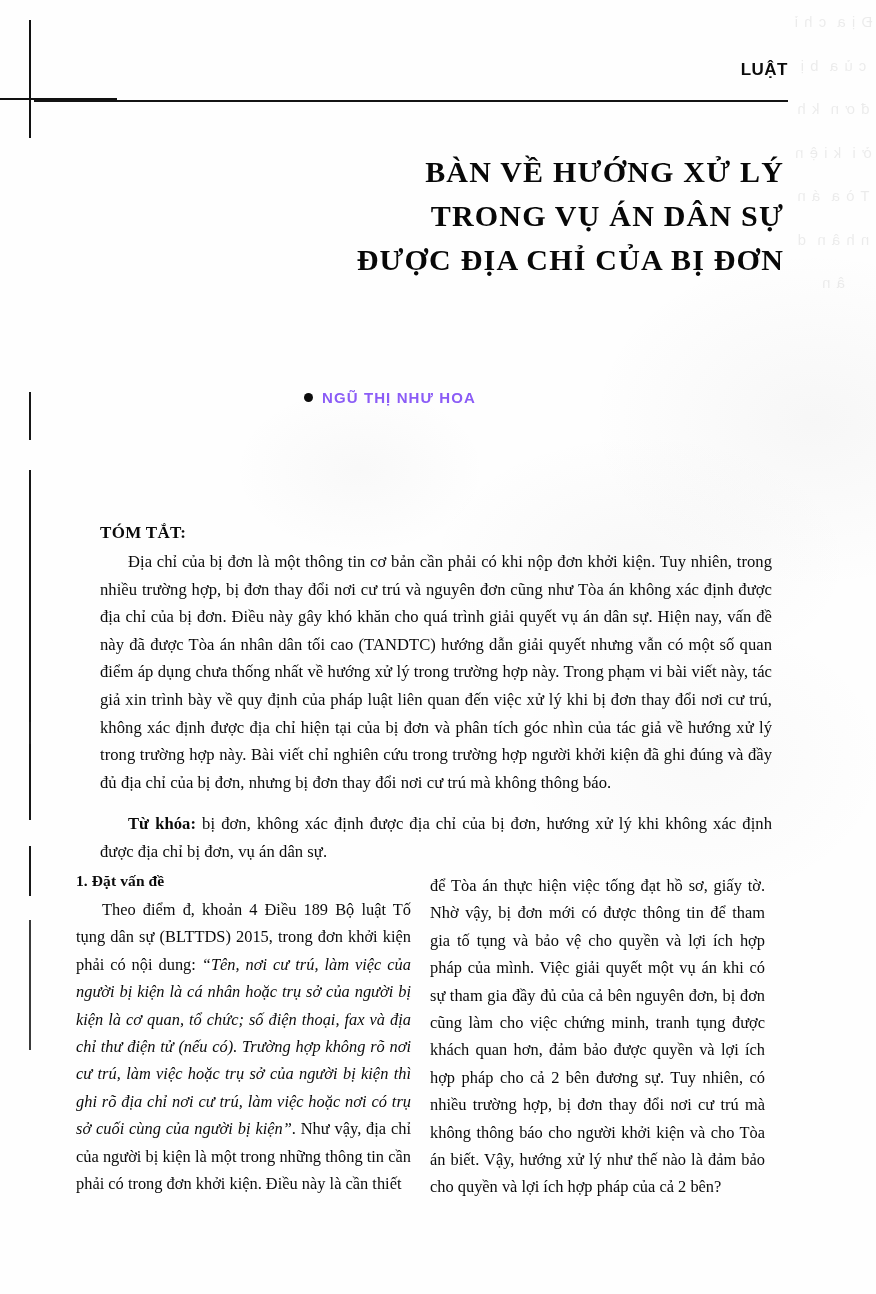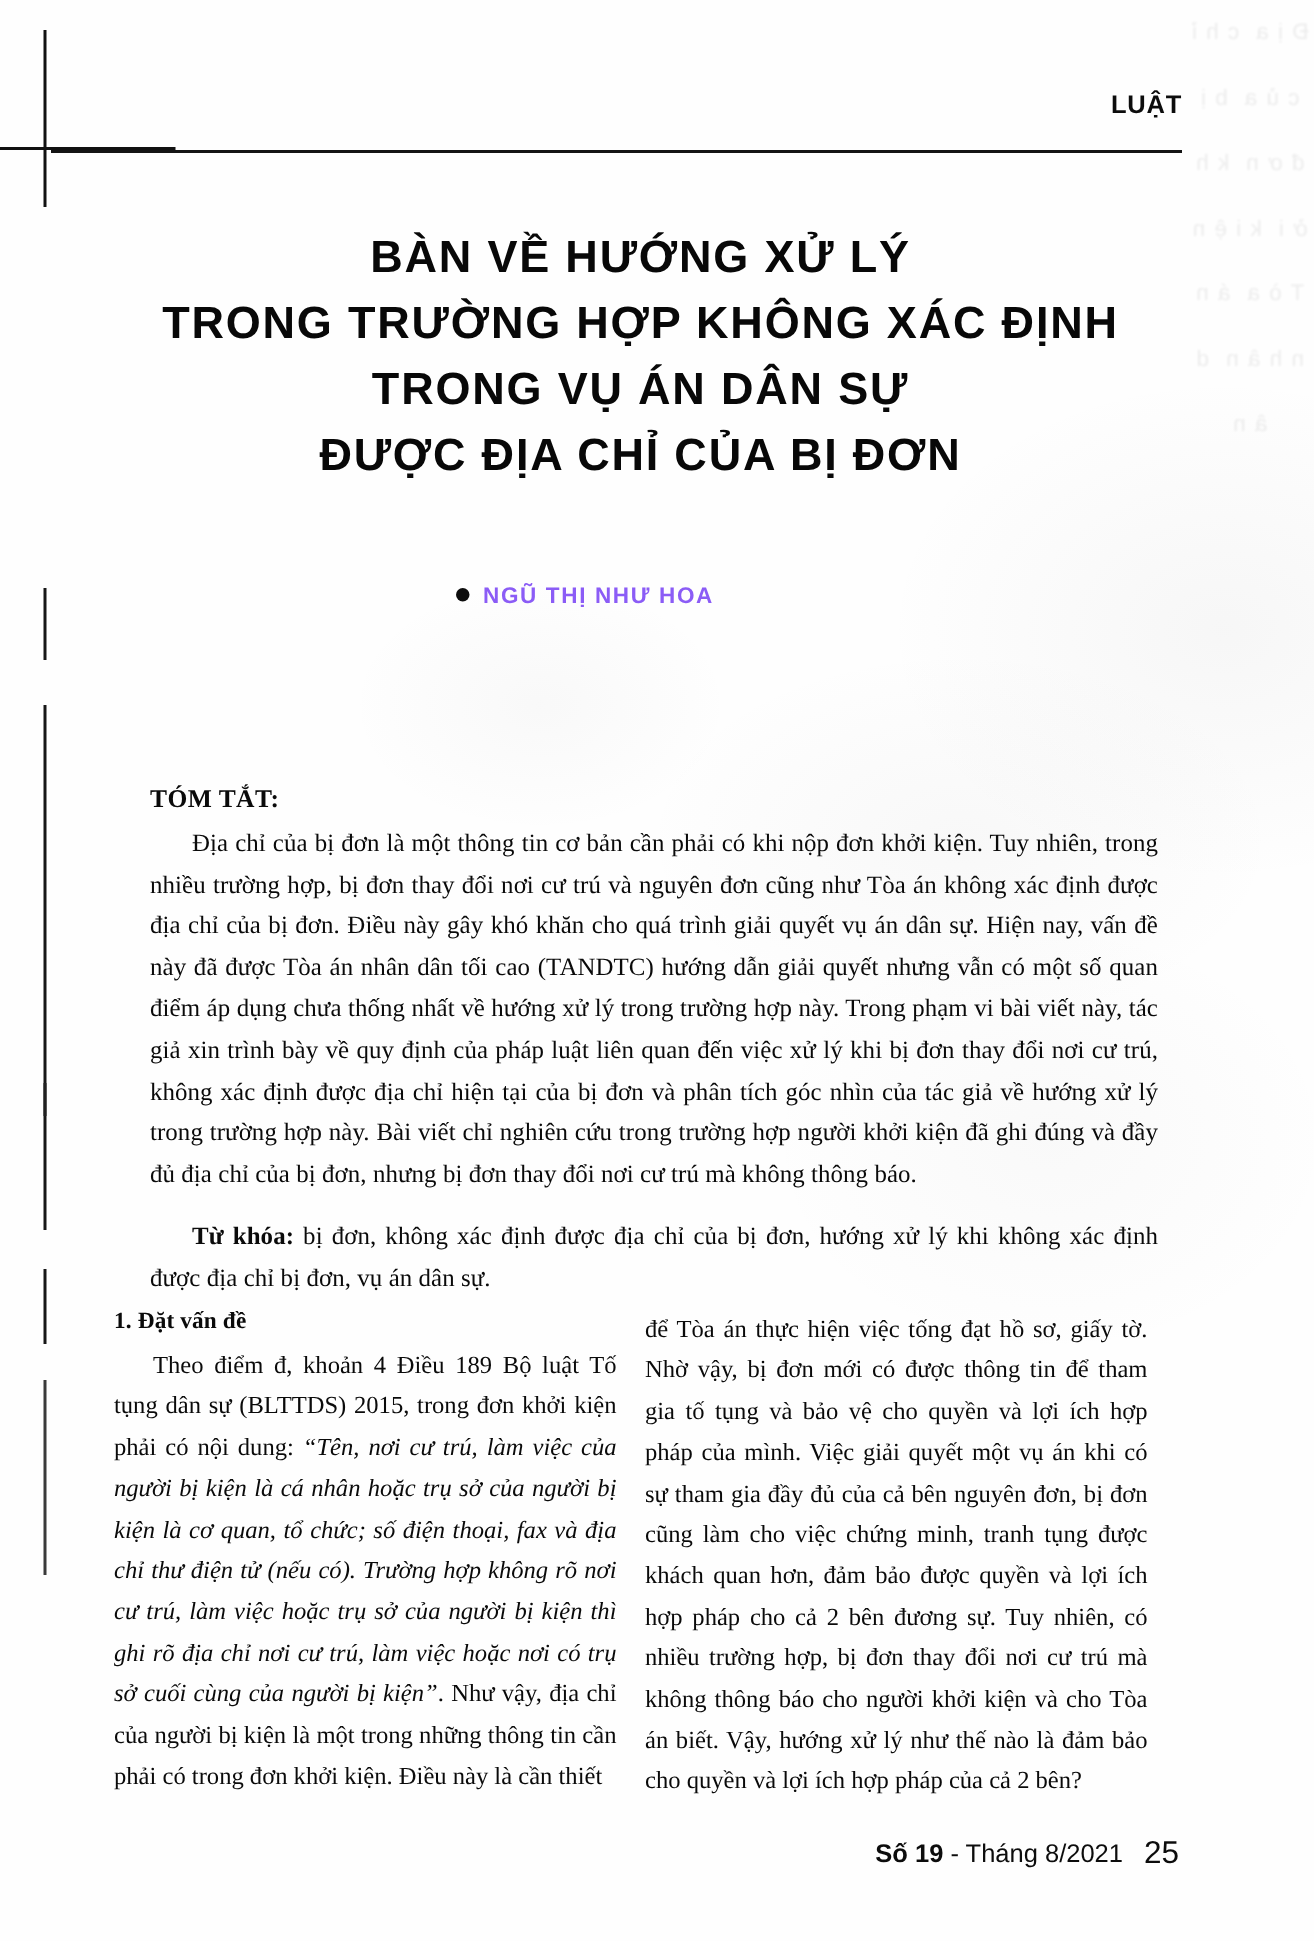--- a/index.html
+++ b/index.html
@@ -111,13 +111,14 @@
     text-align: center;
   }
   .title-block .line {
-    font-family: Liberation Sans, sans-serif;
+    font-family: Liberation Serif, serif;
     font-weight: bold;
     font-size: 30px;
     line-height: 44px;
     letter-spacing: 1.2px;
     color: #080808;
     white-space: nowrap;
+    text-align: right;
   }
 
   

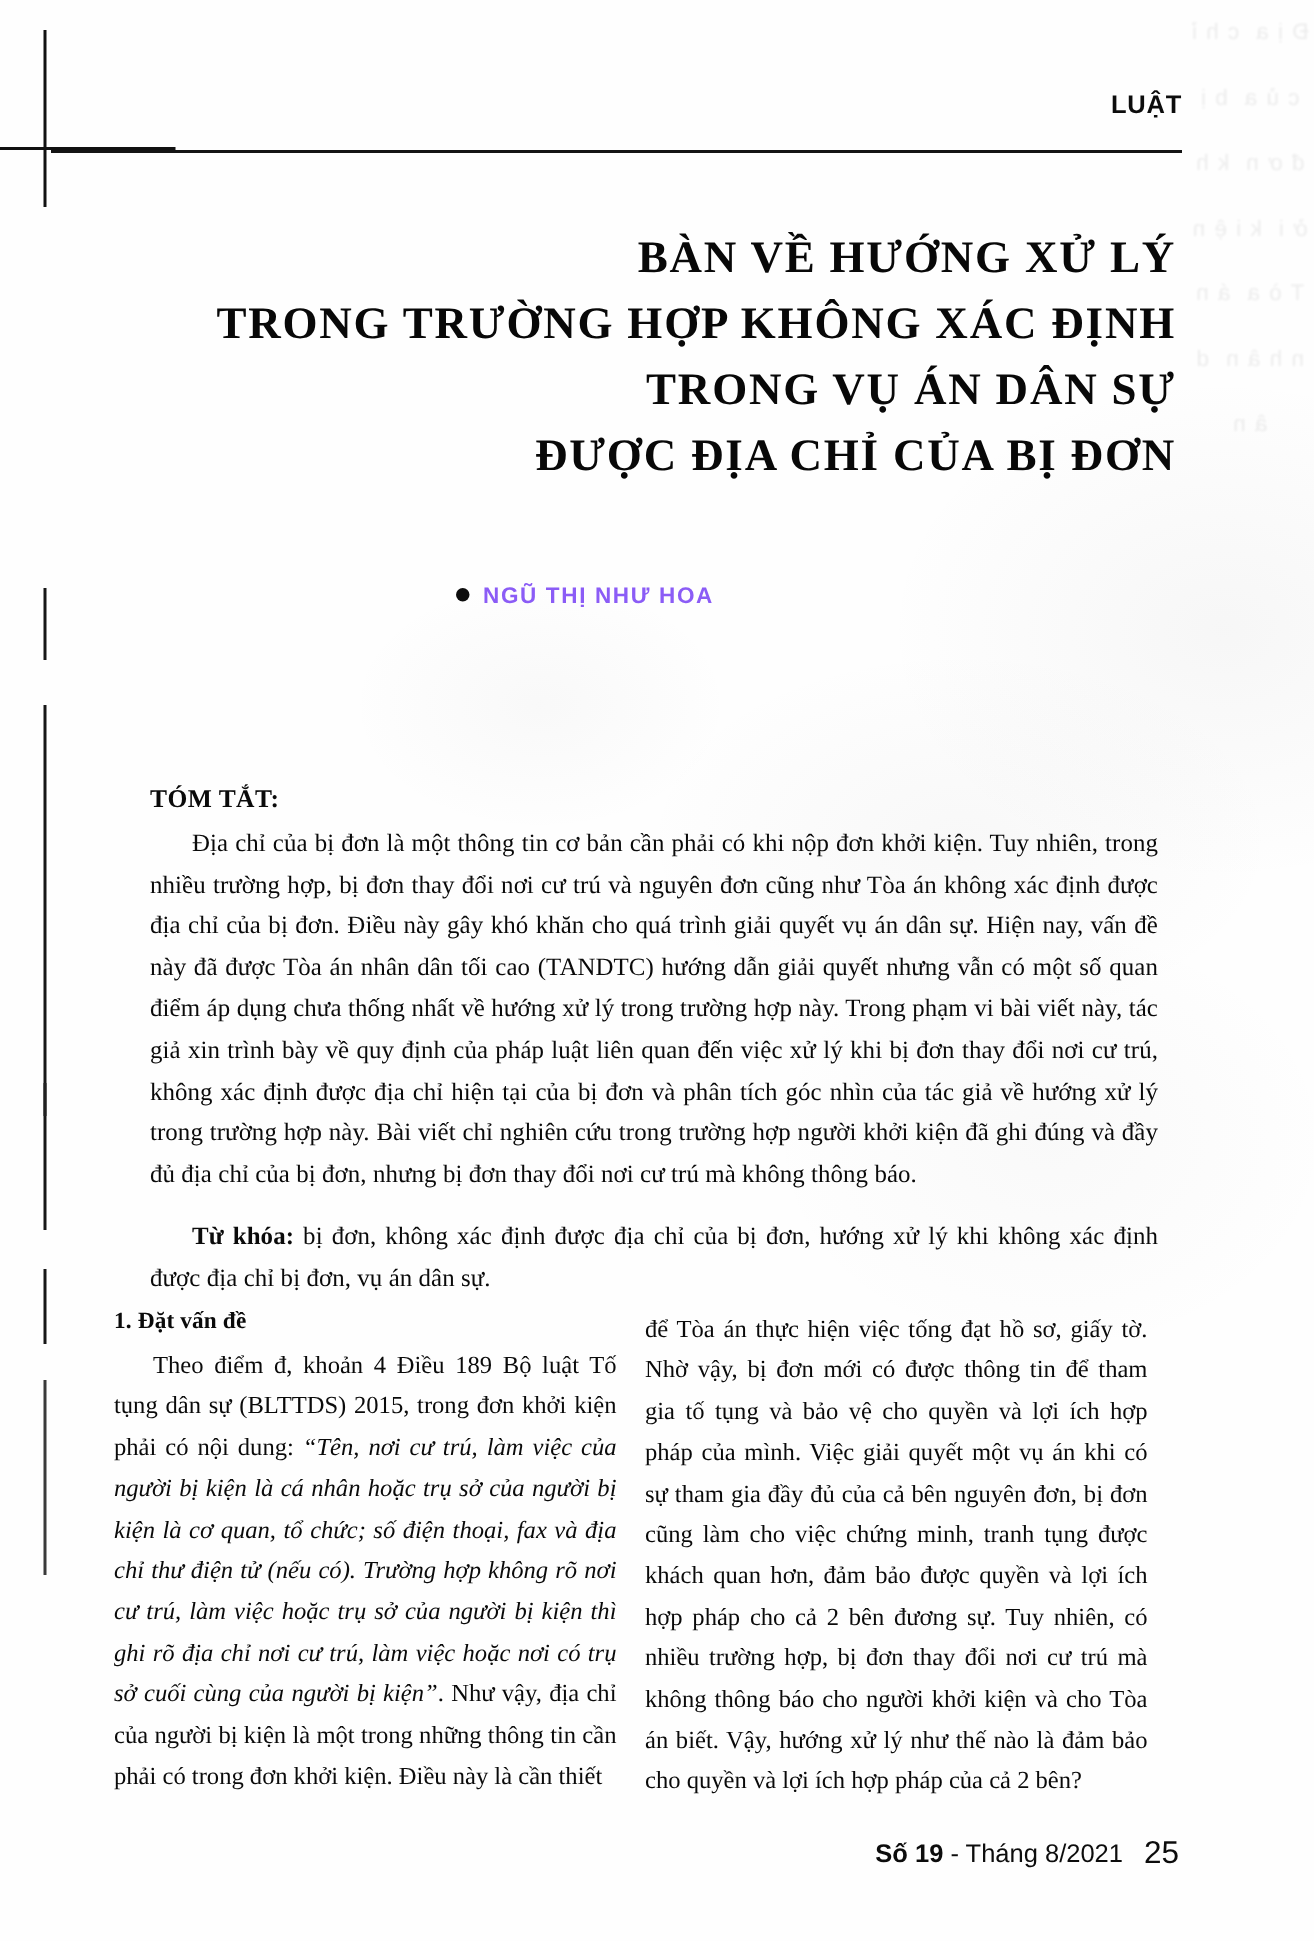--- a/index.html
+++ b/index.html
@@ -234,7 +234,6 @@
 
   <div class="title-block">
     <div class="line">BÀN VỀ HƯỚNG XỬ LÝ</div>
-    <div class="line">TRONG TRƯỜNG HỢP KHÔNG XÁC ĐỊNH</div>
     <div class="line">TRONG VỤ ÁN DÂN SỰ</div>
     <div class="line">ĐƯỢC ĐỊA CHỈ CỦA BỊ ĐƠN</div>
   </div>

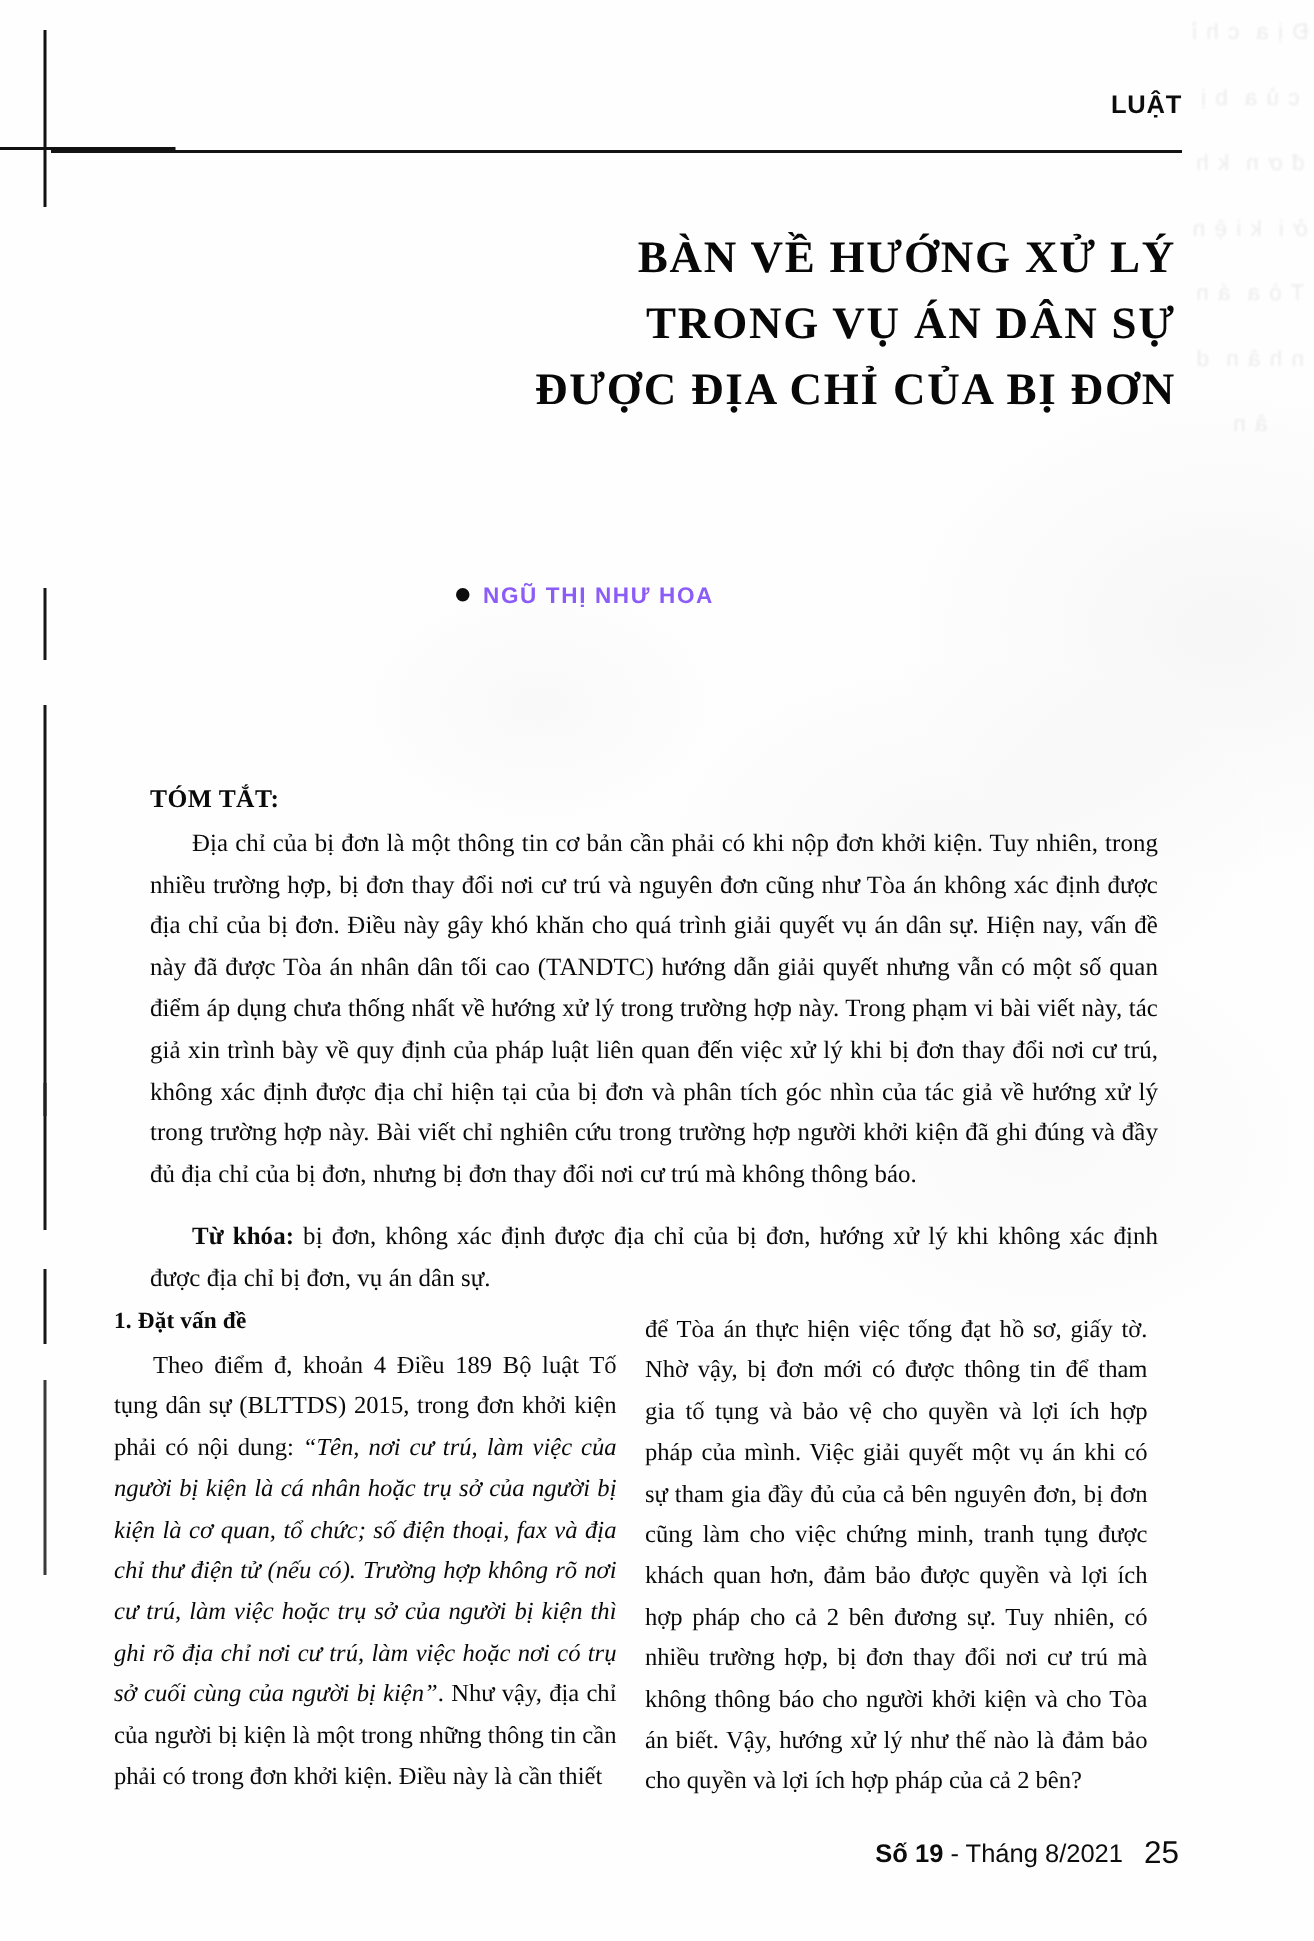--- a/index.html
+++ b/index.html
@@ -258,9 +258,6 @@
     </div>
   </div>
 
-  <div class="footer">
-    <span class="issue">Số 19</span><span> - </span><span>Tháng 8/2021</span><span class="pageno">25</span>
-  </div>
 
 </div>
 

